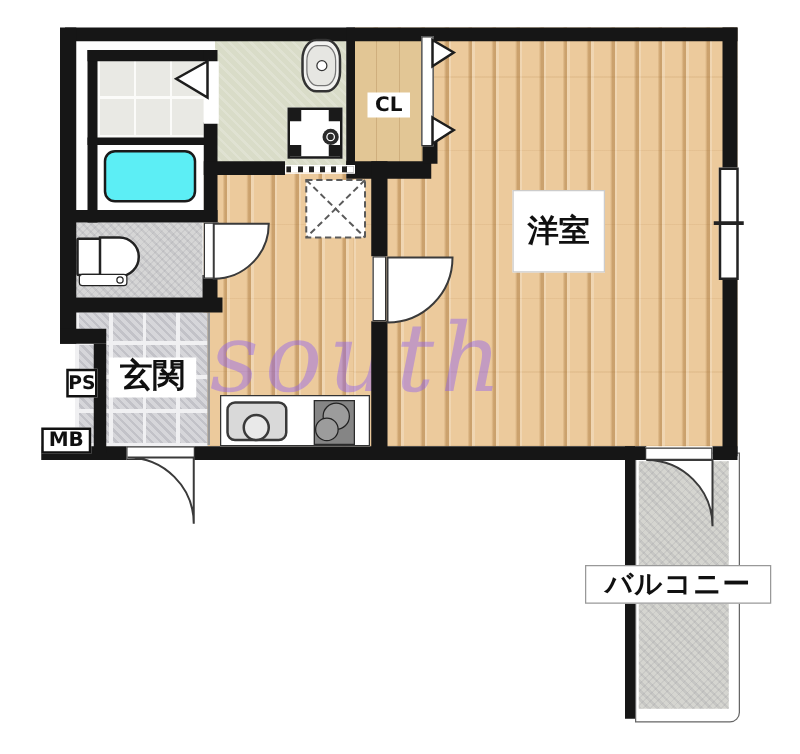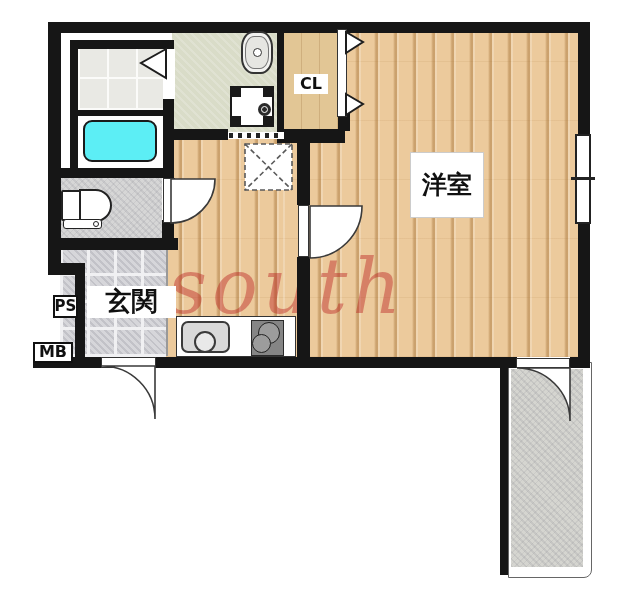--- a/index.html
+++ b/index.html
@@ -165,7 +165,7 @@
   <div class="lab" style="left:410px;top:152px;width:74px;height:66px;border:1px solid #ccc;font-size:25px;flex-direction:column;">
     <span>洋室</span>
   </div>
-  <div class="lab" style="left:87px;top:286px;width:89px;height:32px;font-size:26px;">玄関</div>
+  <div class="lab" style="left:87px;top:286px;width:70px;height:32px;font-size:26px;">玄関</div>
   <div class="lab" style="left:294px;top:74px;width:34px;height:20px;font-size:16px;">CL</div>
   <div class="lab" style="left:53px;top:295px;width:25px;height:23px;border:2px solid #111;font-size:15px;">PS</div>
   <div class="lab" style="left:33px;top:342px;width:40px;height:21px;border:2px solid #111;font-size:16px;">MB</div>

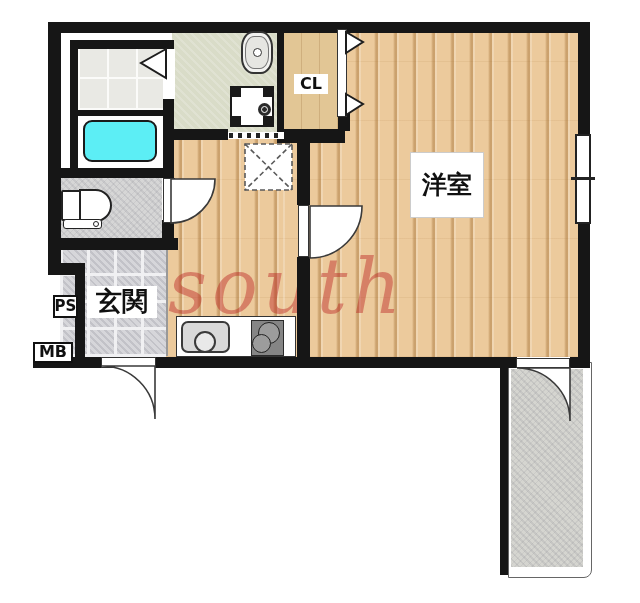--- a/index.html
+++ b/index.html
@@ -42,7 +42,7 @@
   .tri polygon{fill:#fff;stroke:#1d1d1d;stroke-width:2;}
   .xsq line, .xsq rect{stroke:#5a5a5a;stroke-width:1.6;fill:#fff;}
   .watermark{z-index:2;font-family:"DejaVu Serif","Liberation Serif",serif;
-       font-style:italic;color:#b91c1c;opacity:0.42;letter-spacing:5px;}
+       font-style:italic;color:#8b5cf6;opacity:0.42;letter-spacing:5px;}
 </style>
 </head>
 <body>

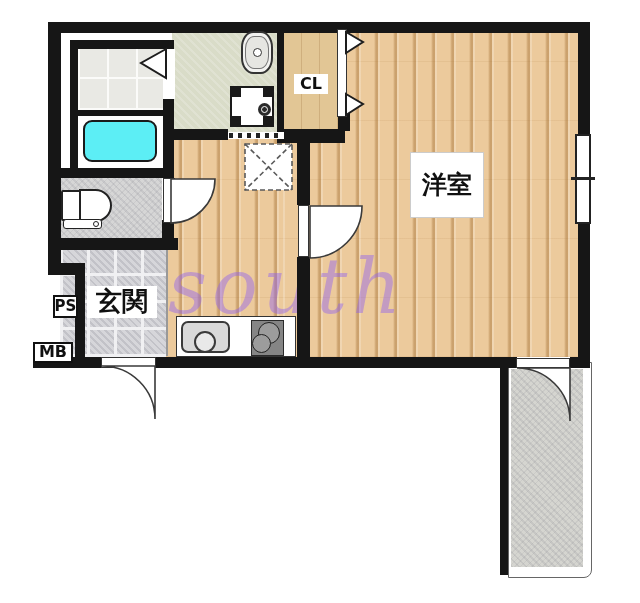--- a/index.html
+++ b/index.html
@@ -167,6 +167,7 @@
   </div>
   <div class="lab" style="left:87px;top:286px;width:70px;height:32px;font-size:26px;">玄関</div>
   <div class="lab" style="left:294px;top:74px;width:34px;height:20px;font-size:16px;">CL</div>
+  <div class="lab" style="left:468px;top:452px;width:149px;height:31px;border:1px solid #999;font-size:22px;letter-spacing:1px;">バルコニー</div>
   <div class="lab" style="left:53px;top:295px;width:25px;height:23px;border:2px solid #111;font-size:15px;">PS</div>
   <div class="lab" style="left:33px;top:342px;width:40px;height:21px;border:2px solid #111;font-size:16px;">MB</div>
 

